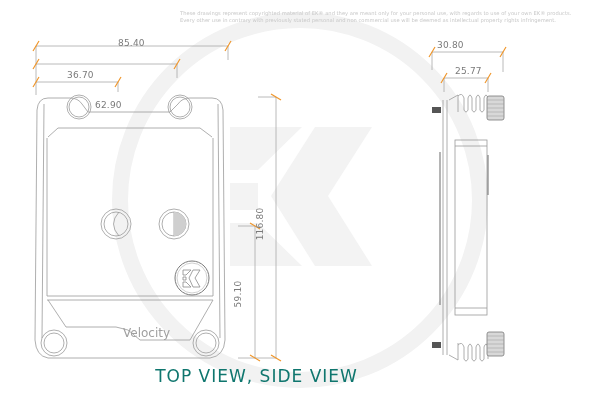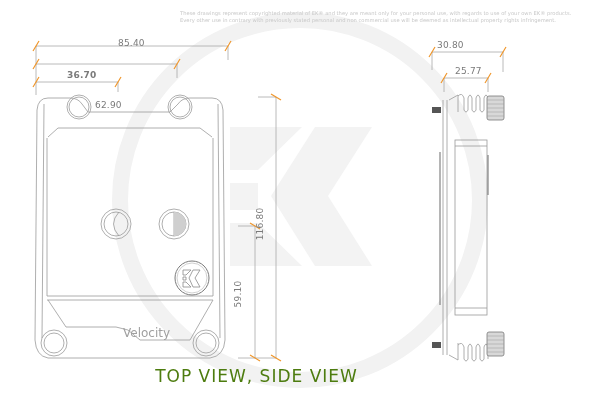--- a/index.html
+++ b/index.html
@@ -156,7 +156,7 @@
 
 <div class="dim-label" style="left:118px; top:18px;margin-top:20px;">85.40</div>
 <div class="dim-label" style="left:95px; top:52px;margin-top:48px;">62.90</div>
-<div class="dim-label" style="left:67px; top:70px;font-weight:bold;">36.70</div>
+<div class="dim-label" style="left:67px; top:70px;">36.70</div>
 <div class="dim-label vert" style="left:244px; top:219px;">116.80</div>
 <div class="dim-label vert" style="left:225px; top:289px;">59.10</div>
 <div class="dim-label" style="left:437px; top:40px;">30.80</div>

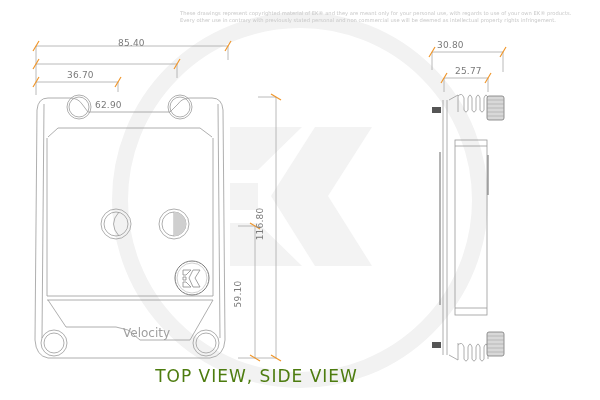--- a/index.html
+++ b/index.html
@@ -7,7 +7,7 @@
   .disclaimer { position:absolute; top:10px; left:180px; width:420px; text-align:left; font-size:5.2px; line-height:7px; color:#c8c8c8; }
   .dim-label { position:absolute; font-family:"DejaVu Sans", sans-serif; font-size:9px; color:#7a7a7a; letter-spacing:0.2px; }
   .dim-label.vert { transform:rotate(-90deg); transform-origin:center center; }
-  .caption { position:absolute; left:0; width:513px; top:366px; text-align:center; font-family:"DejaVu Sans", sans-serif; font-size:17px; color:#4d7c0f; letter-spacing:1px; }
+  .caption { position:absolute; left:0; width:513px; top:366px; text-align:center; font-family:"DejaVu Sans", sans-serif; font-size:17px; color:#0f766e; letter-spacing:1px; }
   svg.canvas { position:absolute; left:0; top:0; }
   .block-label { font-family:"DejaVu Sans", sans-serif; font-size:12px; fill:#a0a0a0; }
 </style>

